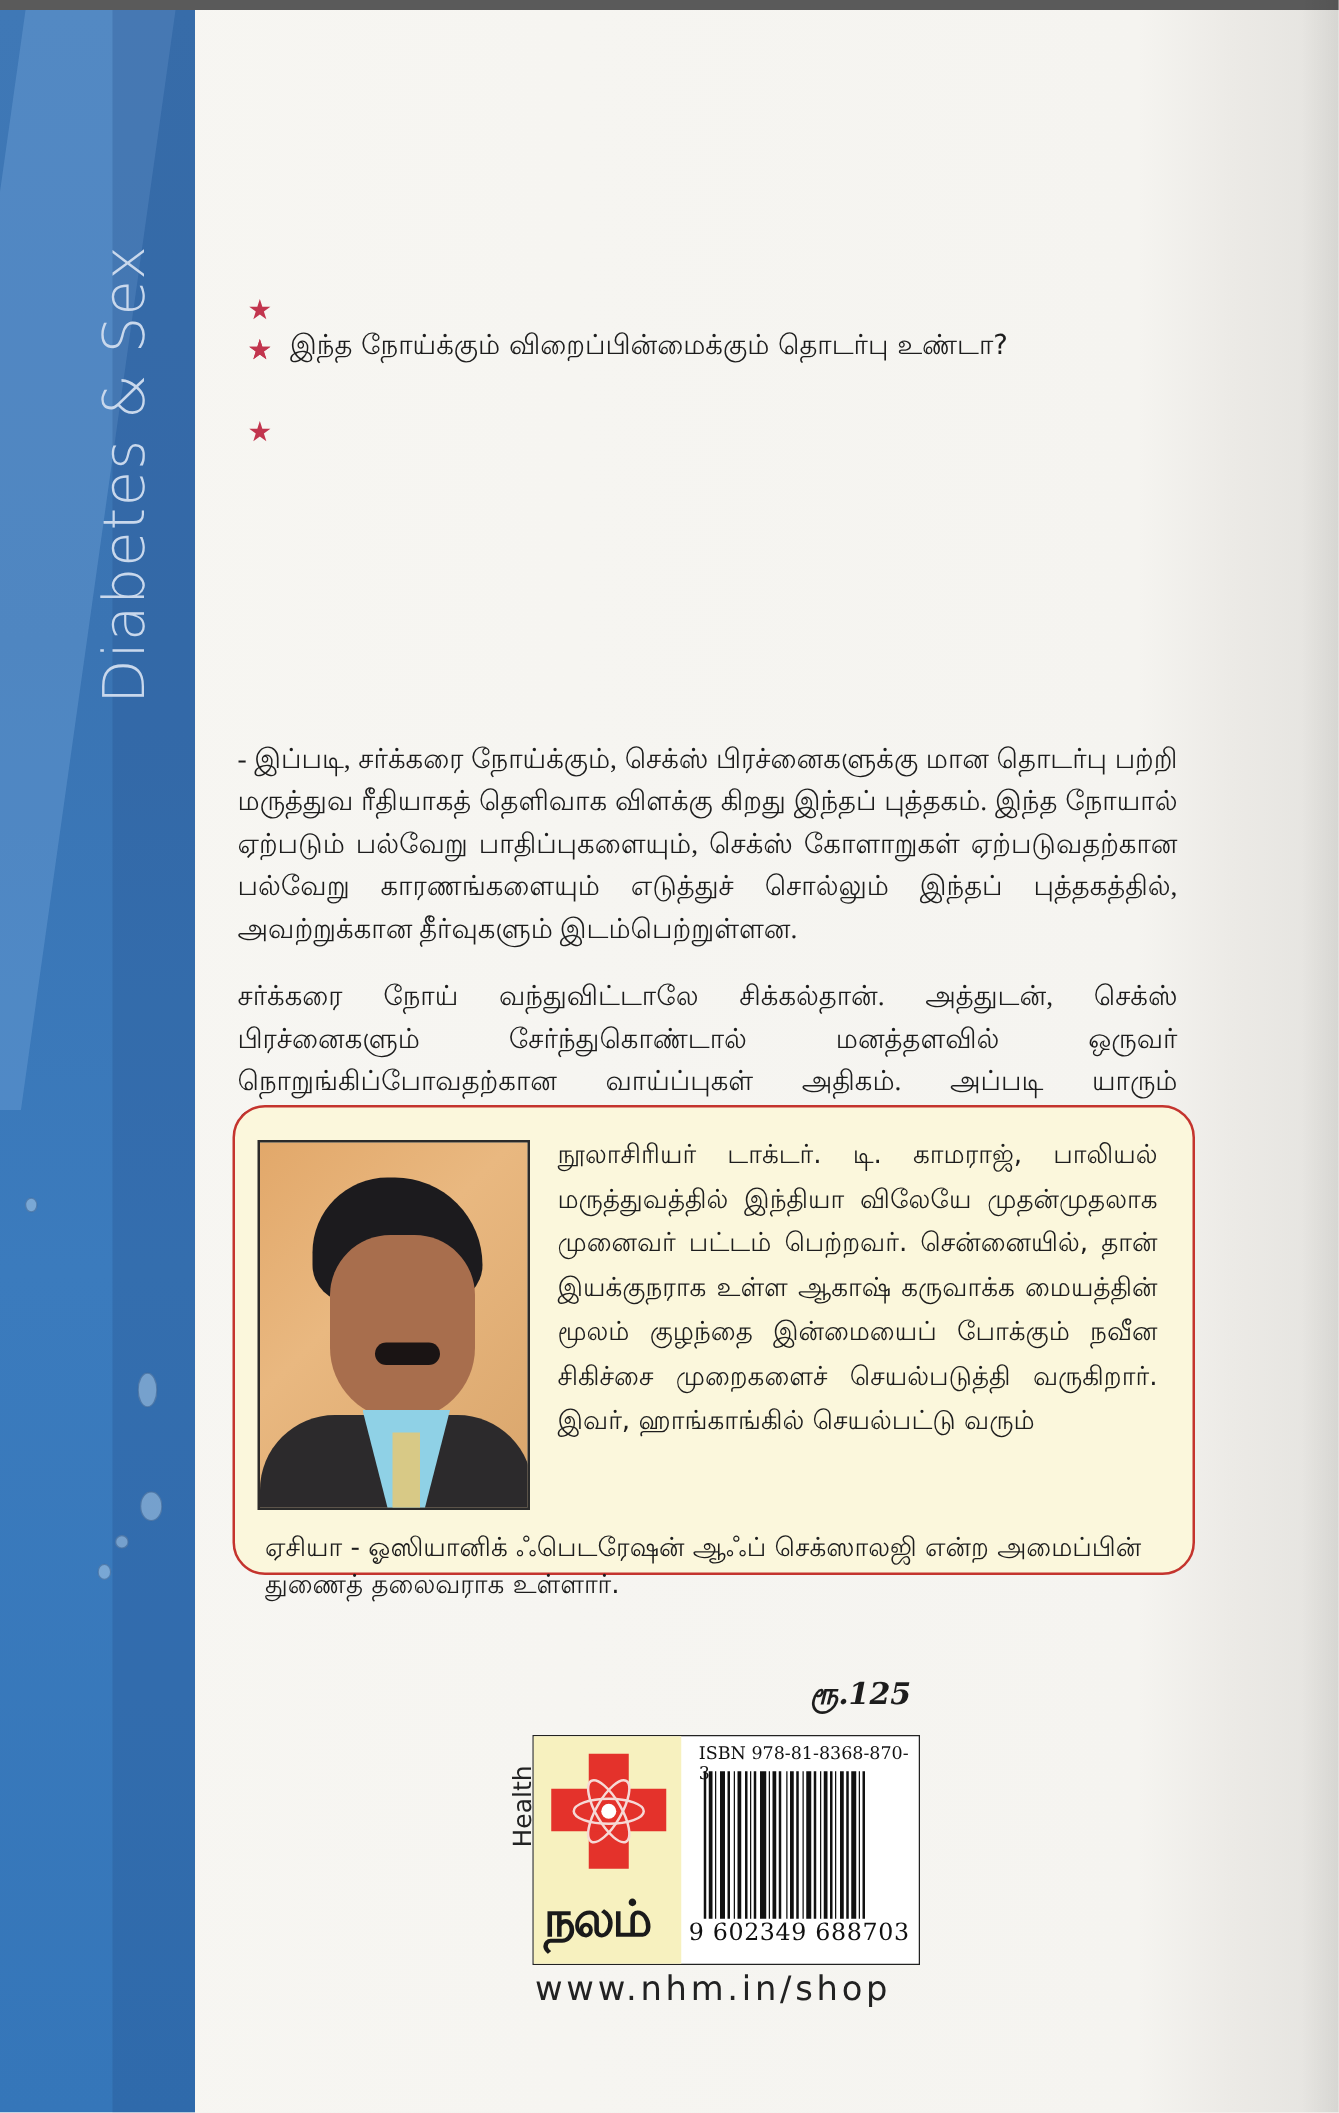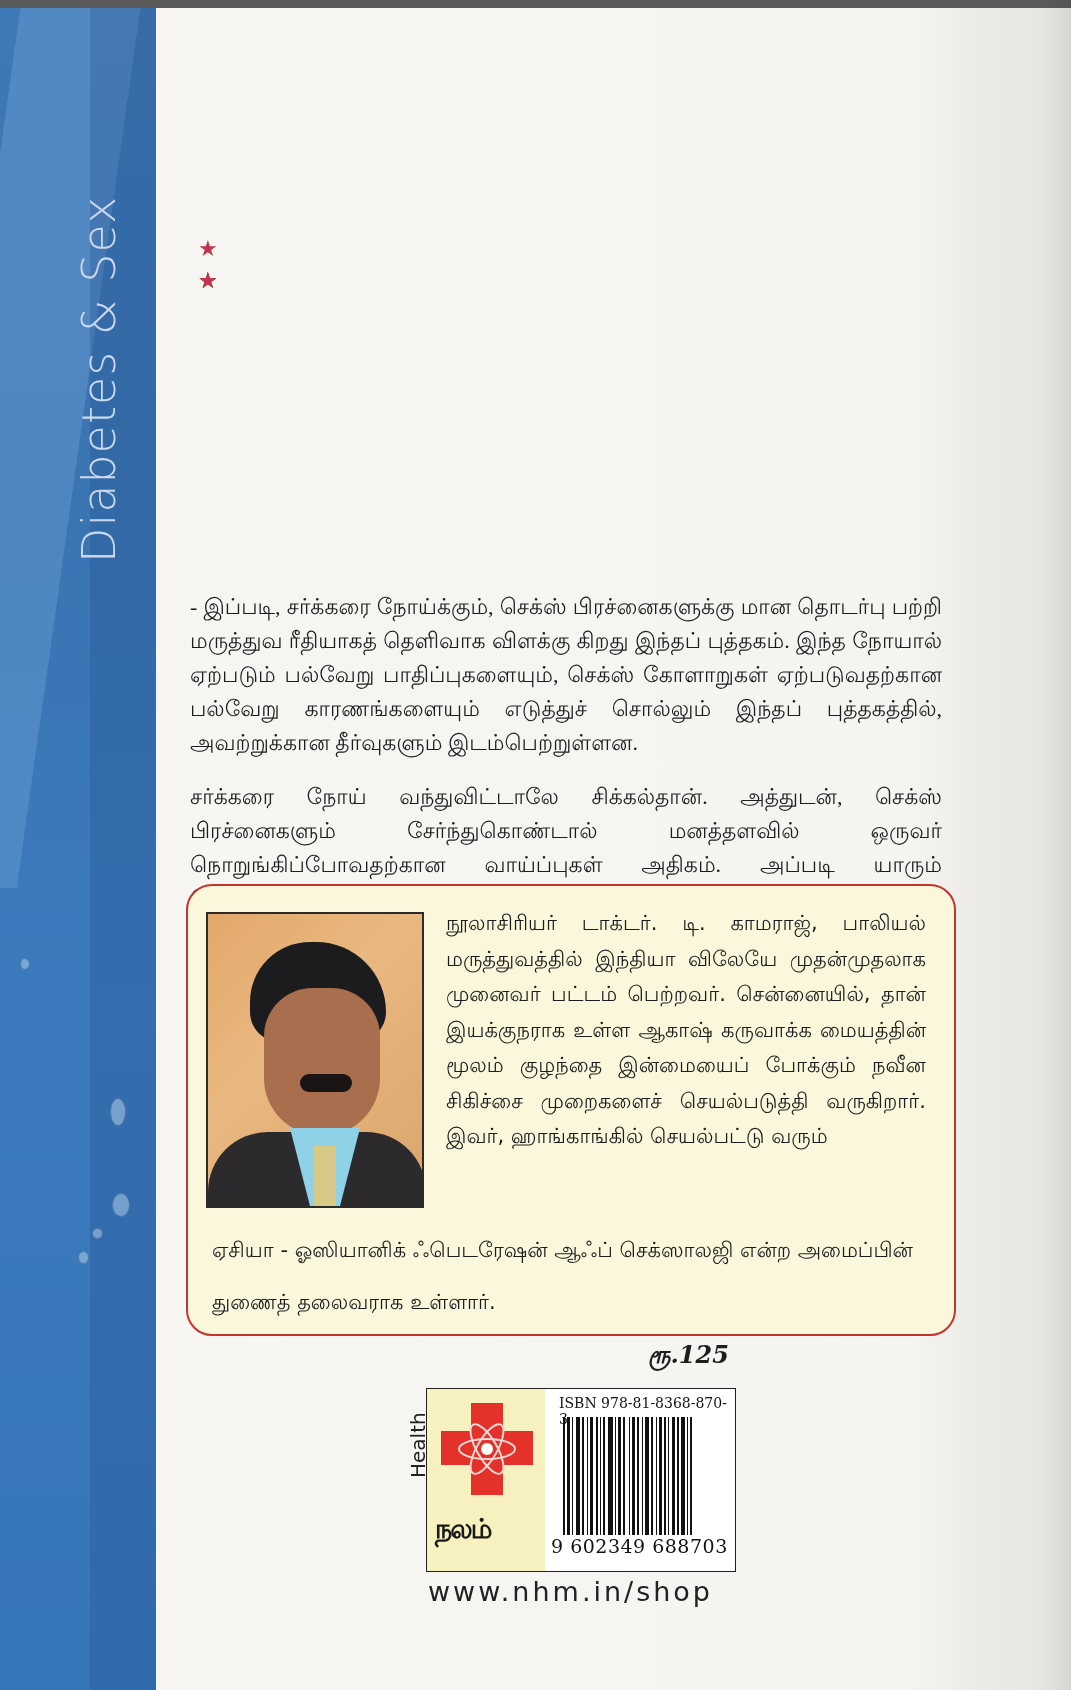--- a/index.html
+++ b/index.html
@@ -108,6 +108,7 @@
     </div>
     <div class="bullet">
       <span class="star">★</span>
+      <span>இந்த நோய்க்கும் விறைப்பின்மைக்கும் தொடர்பு உண்டா?</span>
     </div>
     <div class="bullet">
       <span class="star">★</span>

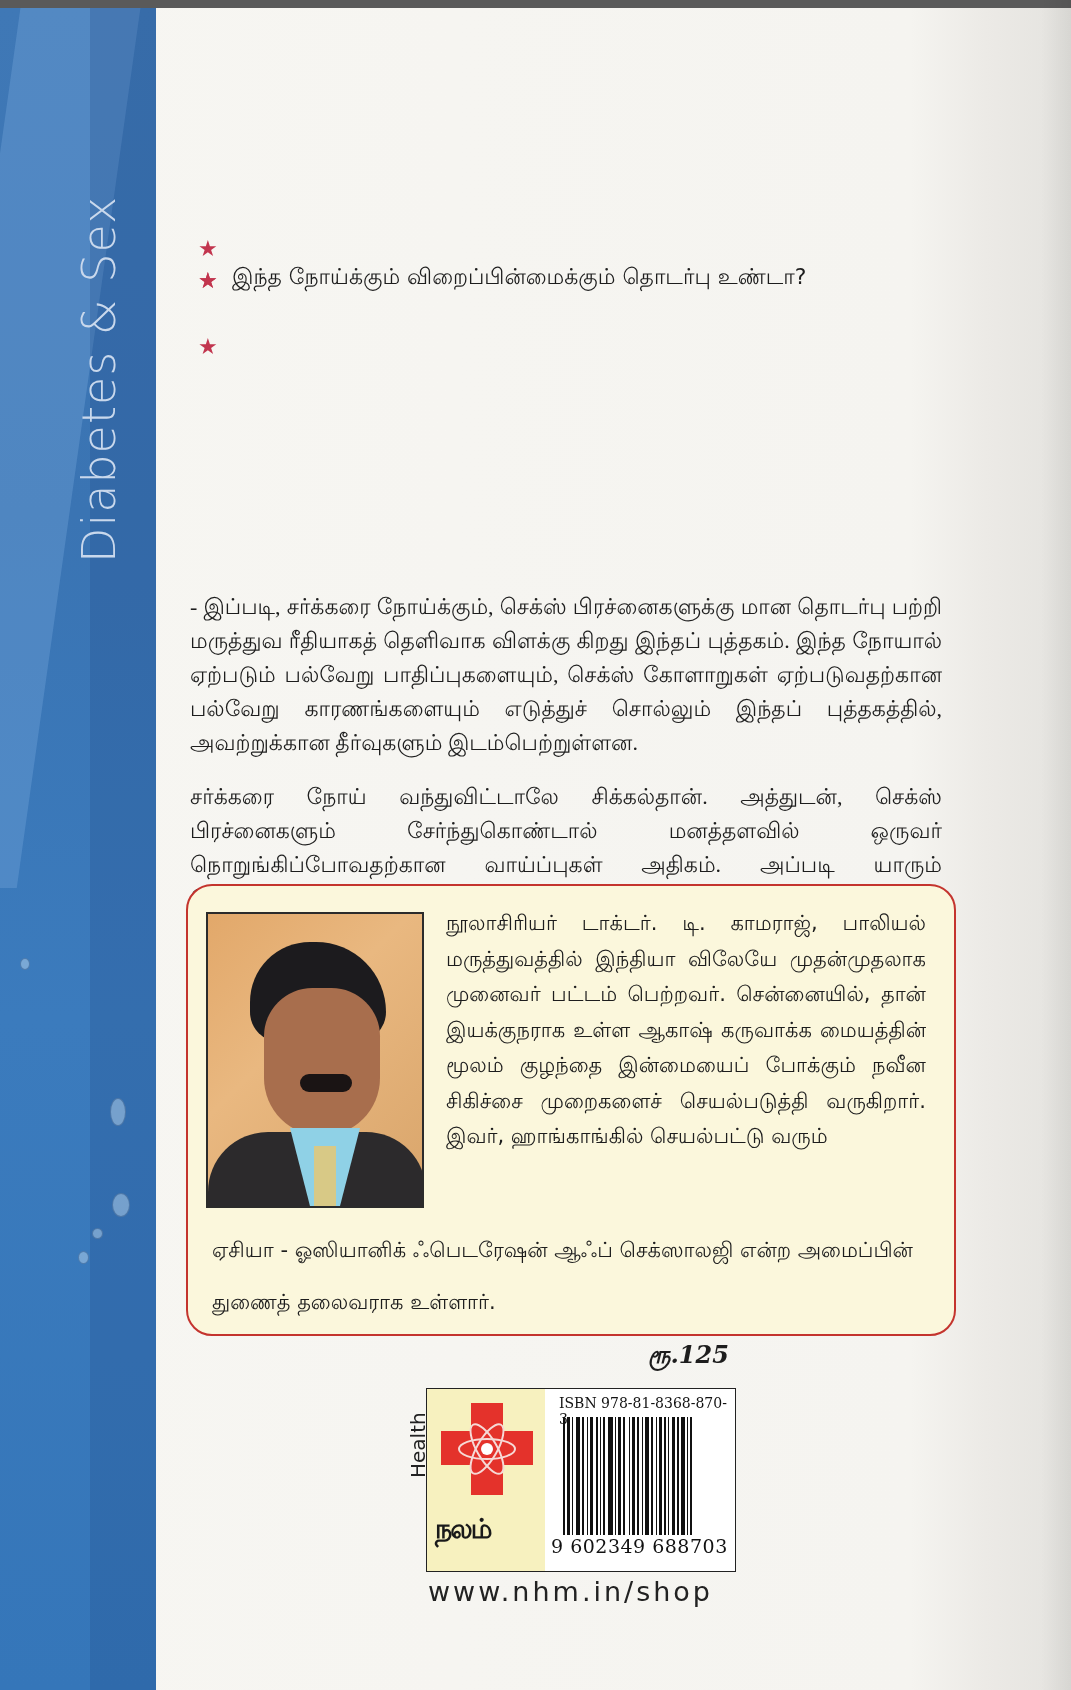--- a/index.html
+++ b/index.html
@@ -45,7 +45,7 @@
   .paras { top:590px;font-family:Liberation Serif, serif; }
 
   .author-box {
-    position:absolute; left:186px; top:884px; width:770px; height:452px;
+    position:absolute; left:186px; top:884px; width:770px; height:376px;
     background:#fbf7dc; border:2px solid #c4342e; border-radius:26px;
     box-sizing:border-box;
   }

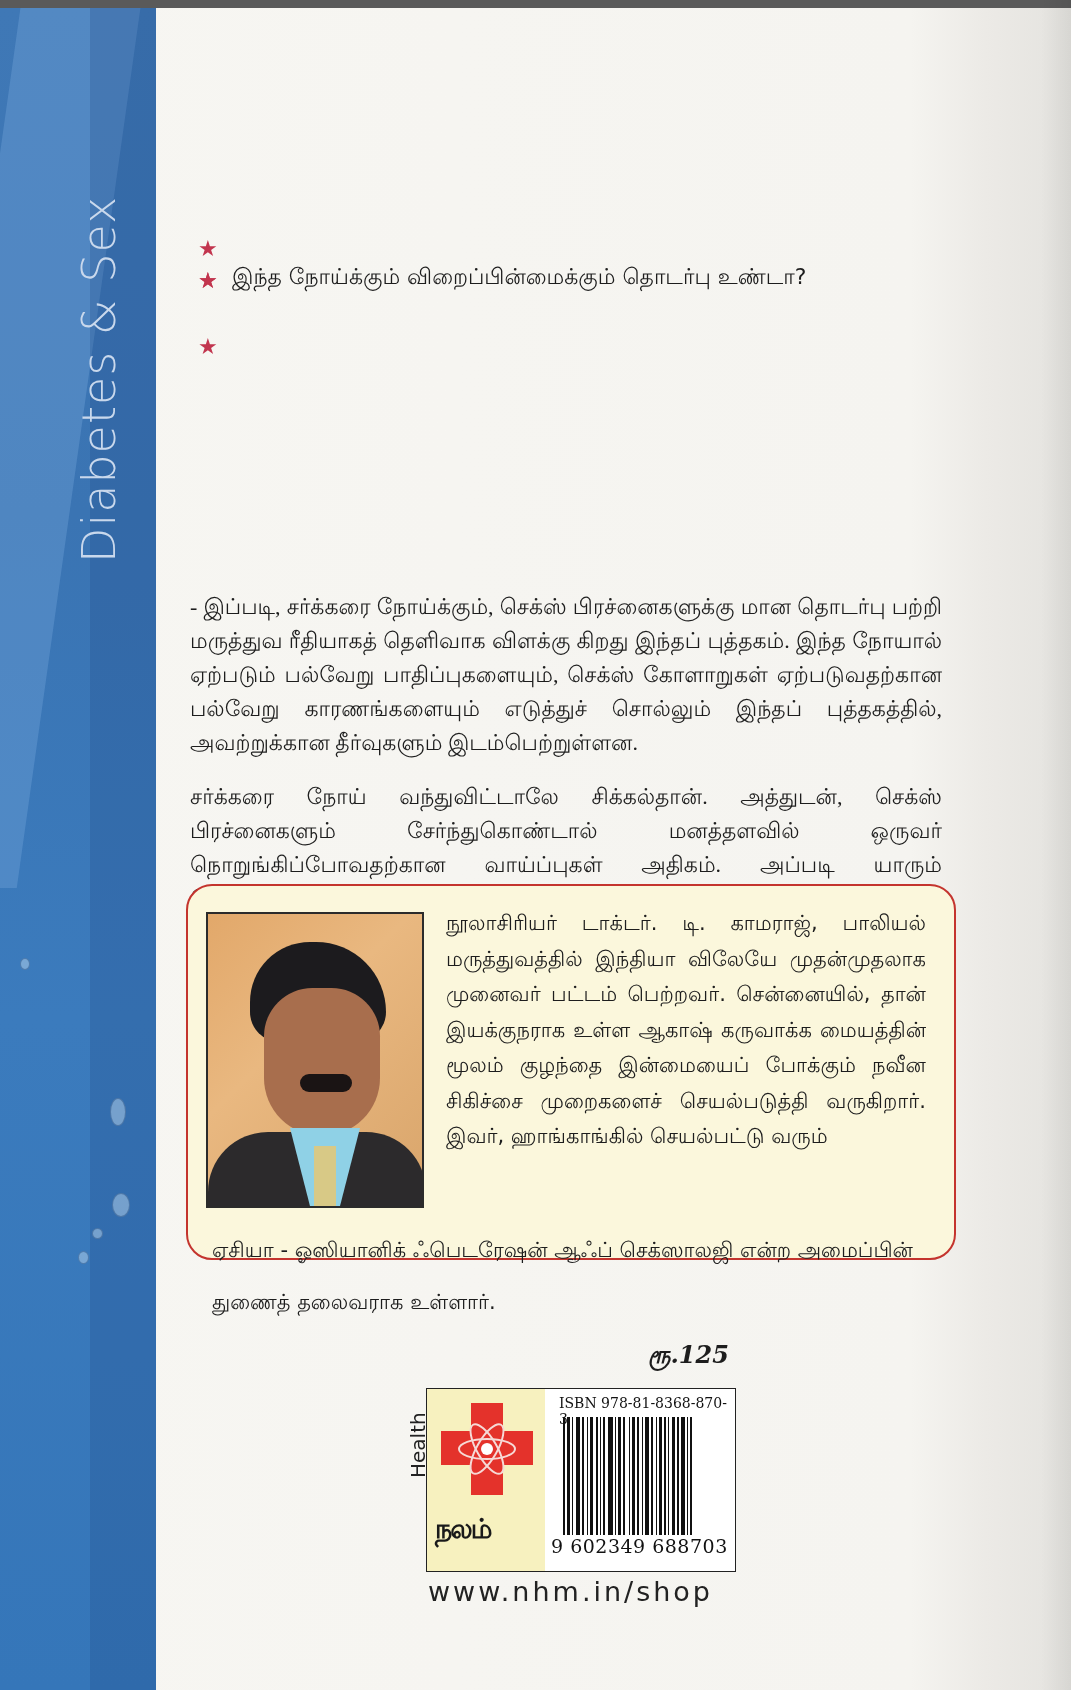--- a/index.html
+++ b/index.html
@@ -61,7 +61,7 @@
   .photo .shirt { position:absolute; left:82px; top:214px; width:70px; height:82px; background:#8fd1e6; clip-path: polygon(0 0,100% 0,70% 100%,30% 100%); }
   .photo .tie { position:absolute; left:106px; top:232px; width:22px; height:64px; background:#d8c986; }
   .author-text { position:absolute; left:258px; top:20px; width:480px; font-size:21px; line-height:35.5px; text-align:justify; }
-  .author-text-wide { position:absolute; left:24px; top:338px; width:714px; font-size:21px; line-height:52px; }
+  .author-text-wide { position:absolute; left:24px; top:338px; width:714px; font-size:21px; line-height:29px; }
 
   .price { position:absolute; left:648px; top:1340px; font-family:"DejaVu Serif", serif; font-style:italic; font-weight:bold; font-size:24px; color:#1d1d1d; }
   .category { position:absolute; left:388px; top:1436px; transform:rotate(-90deg); transform-origin:center; font-size:20px; color:#222; width:60px; text-align:center; }

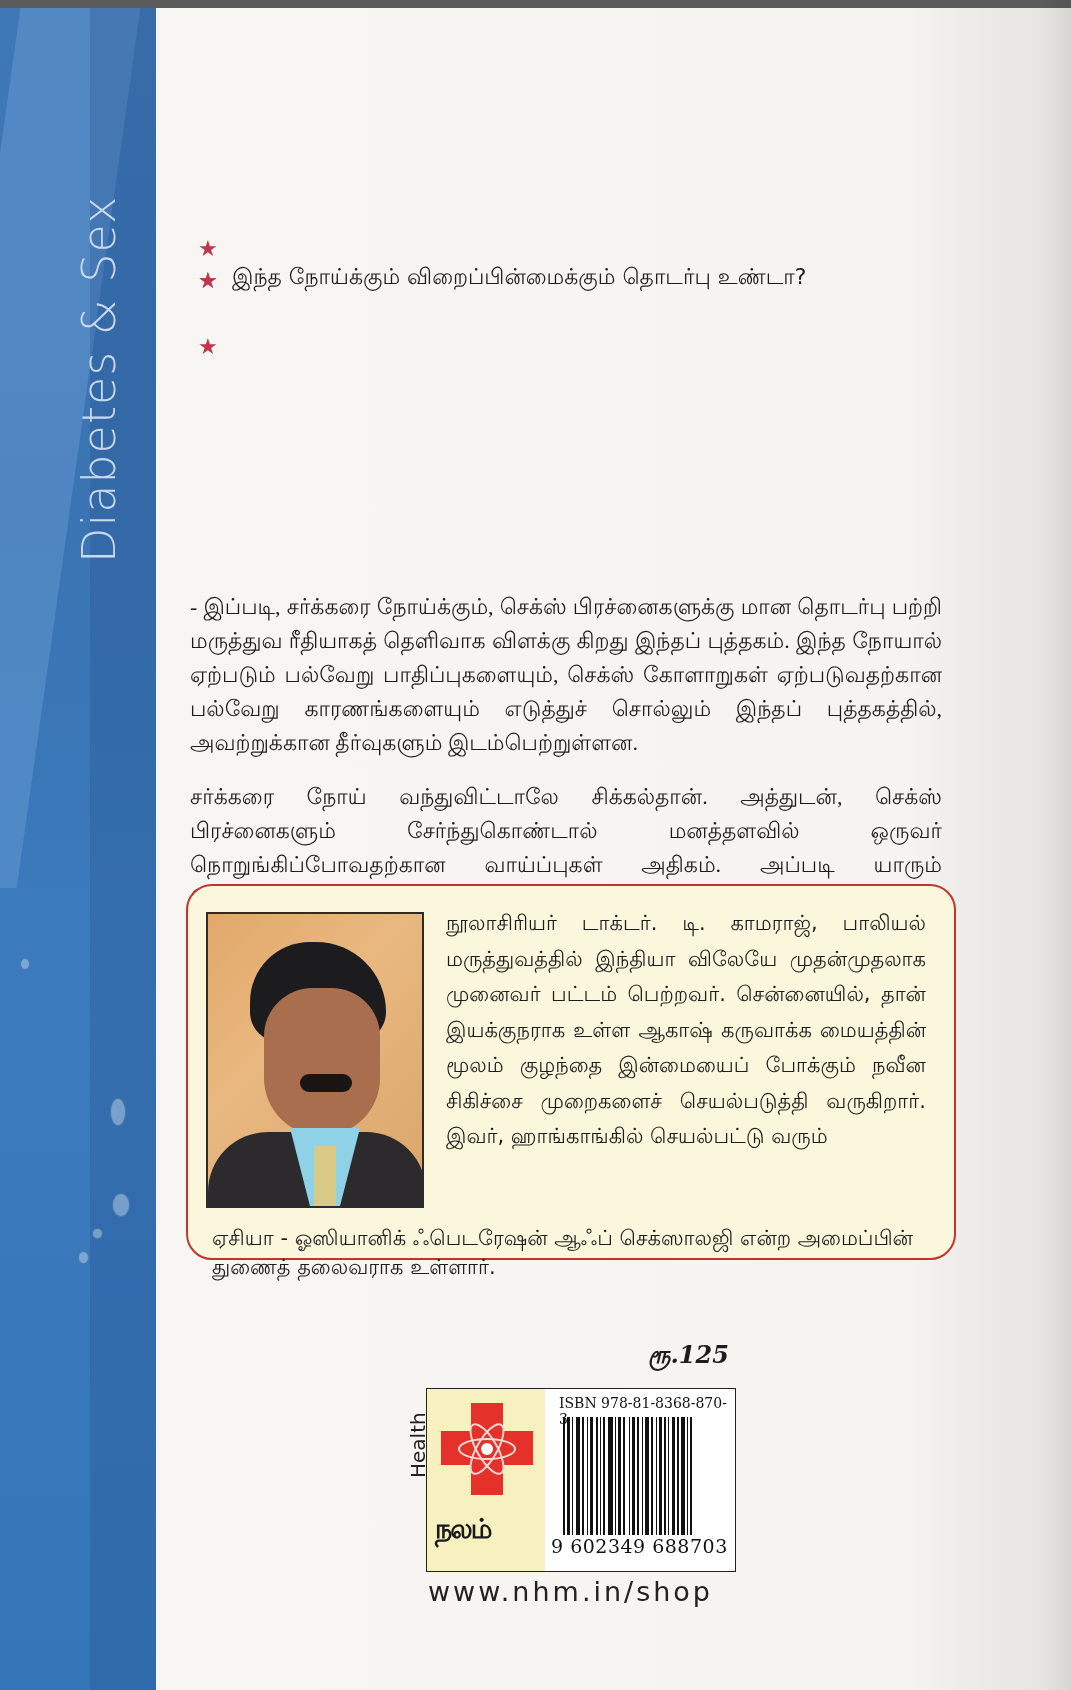--- a/index.html
+++ b/index.html
@@ -74,7 +74,7 @@
   .cross .v { position:absolute; left:30px; top:0; width:32px; height:92px; background:#e4322b; }
   .cross .h { position:absolute; left:0; top:28px; width:92px; height:34px; background:#e4322b; }
   .cross svg { position:absolute; left:14px; top:14px; }
-  .logo-text { position:absolute; left:8px; top:124px; font-size:27px; font-weight:bold; color:#1a1a1a; letter-spacing:-2px; }
+  .logo-text { position:absolute; left:8px; top:124px; font-size:40px; font-weight:bold; color:#1a1a1a; letter-spacing:-2px; }
   .isbn { position:absolute; left:132px; top:6px; font-family:"DejaVu Serif", serif; font-size:14px; color:#111; }
   .bars { position:absolute; left:136px; top:28px; width:164px; height:118px; }
   .bars span { display:inline-block; height:118px; background:#111; vertical-align:top; }

